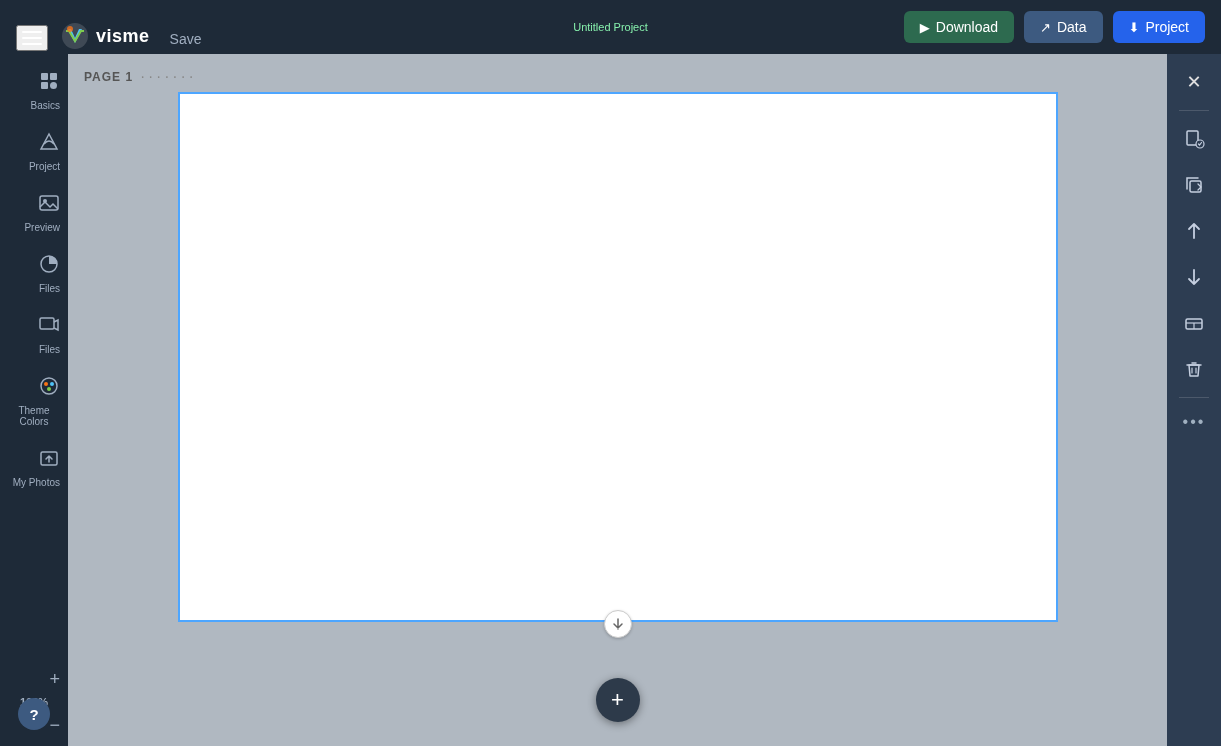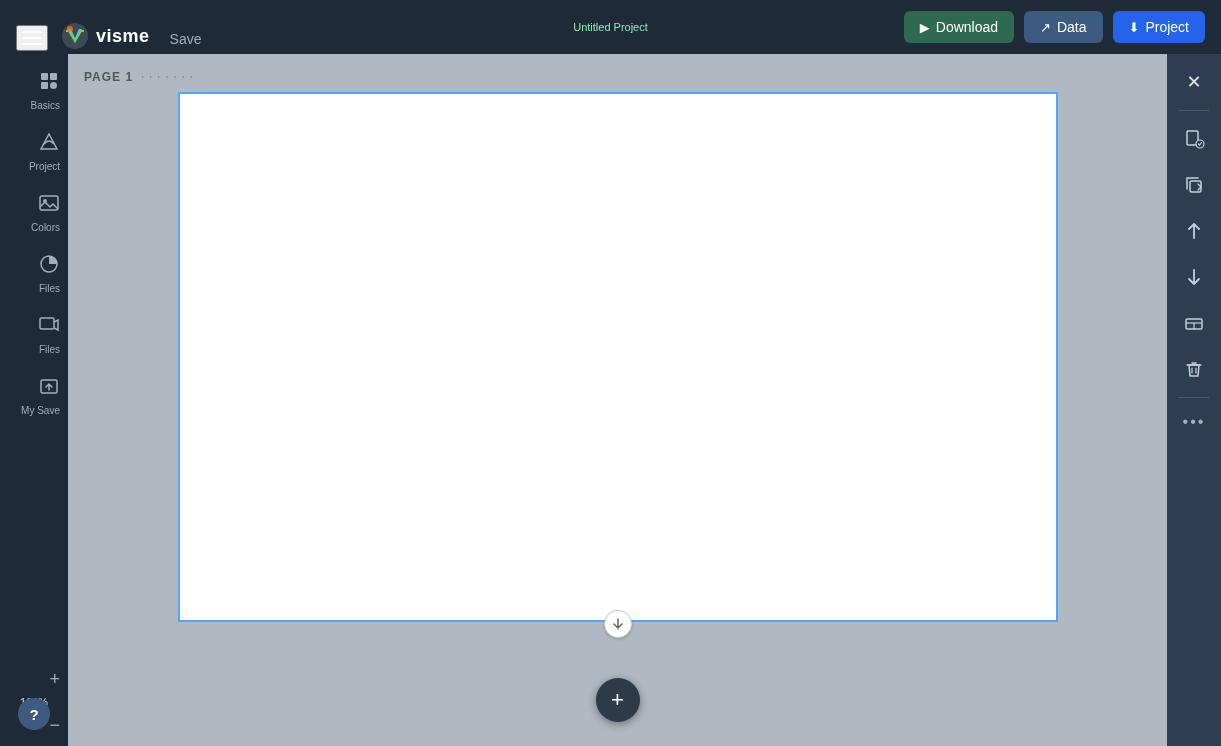--- a/index.html
+++ b/index.html
@@ -251,7 +251,7 @@
           <path d="M2 15 L7 10 L12 15 L15 12 L20 17" stroke="#a0aec0" stroke-width="1.5" fill="none"></path>
         </svg>
       </span>
-      <span>Colors</span>
+      <span>Preview</span>
     </div>
 
     <div class="sidebar-item">

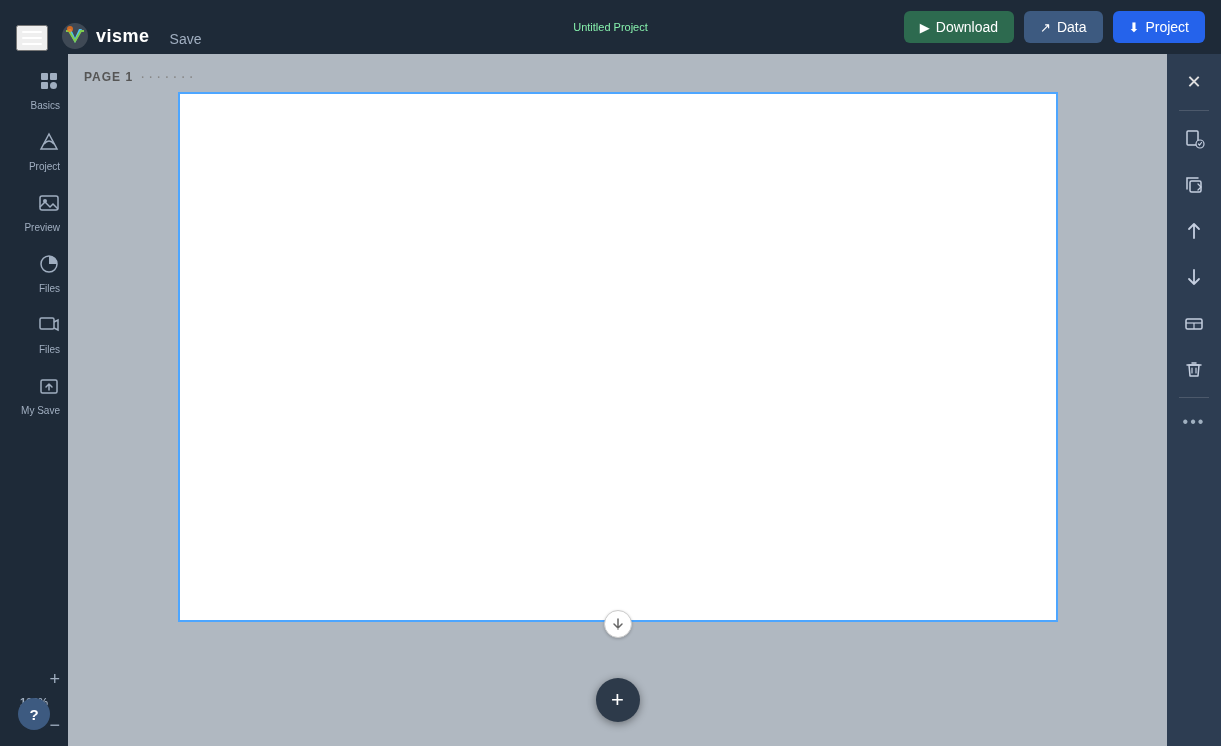--- a/index.html
+++ b/index.html
@@ -274,6 +274,17 @@
       <span>Files</span>
     </div>
 
+    <div class="sidebar-item">
+      <span class="si-icon">
+        <svg width="22" height="22" viewBox="0 0 22 22" fill="none">
+          <circle cx="11" cy="11" r="8" stroke="#a0aec0" stroke-width="1.5" fill="none"></circle>
+          <circle cx="8" cy="9" r="2" fill="#f97316"></circle>
+          <circle cx="14" cy="9" r="2" fill="#4fc3f7"></circle>
+          <circle cx="11" cy="14" r="2" fill="#7ecb4f"></circle>
+        </svg>
+      </span>
+      <span>Theme Colors</span>
+    </div>
 
     <div class="sidebar-item">
       <span class="si-icon">

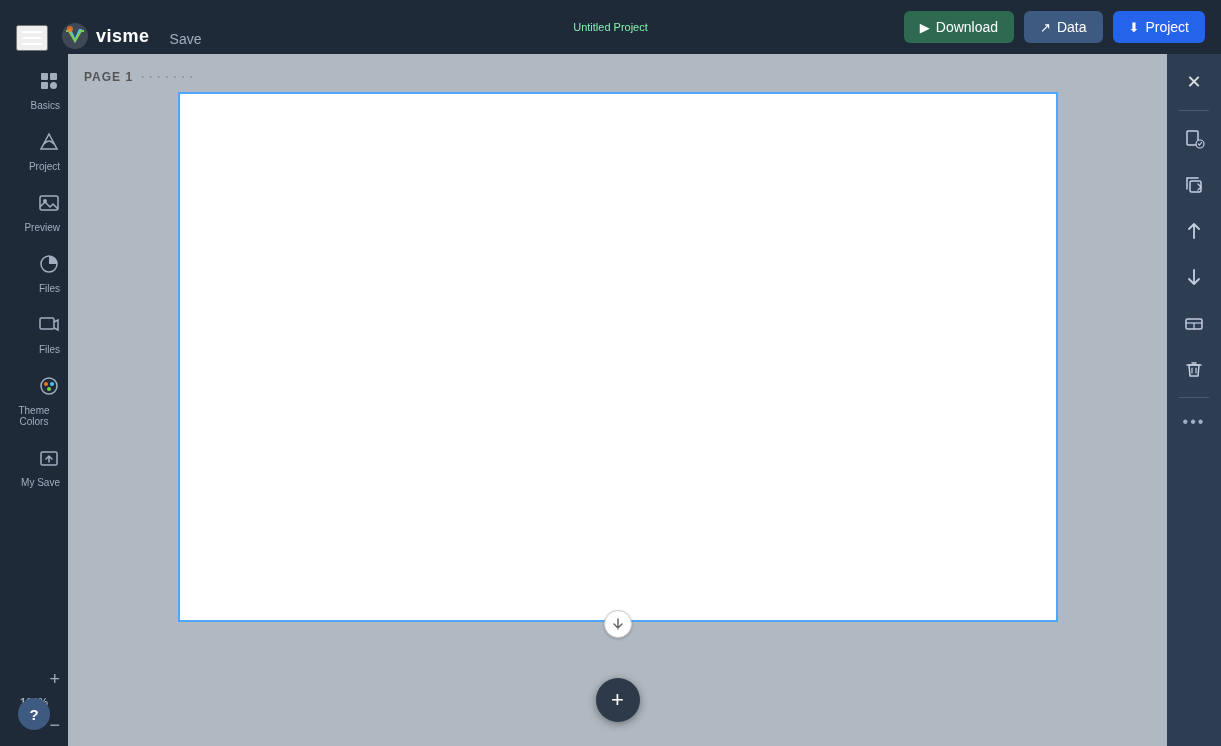--- a/index.html
+++ b/index.html
@@ -293,7 +293,7 @@
           <path d="M11 9 L11 15 M8 12 L11 9 L14 12" stroke="#a0aec0" stroke-width="1.5" stroke-linecap="round"></path>
         </svg>
       </span>
-      <span>My Save</span>
+      <span>My Photos</span>
     </div>
 
     <div style="flex:1"></div>

